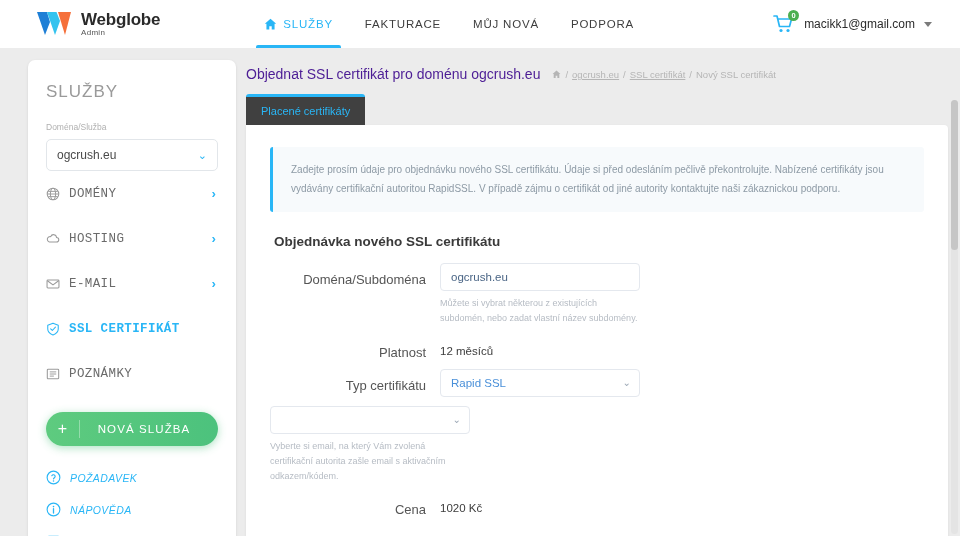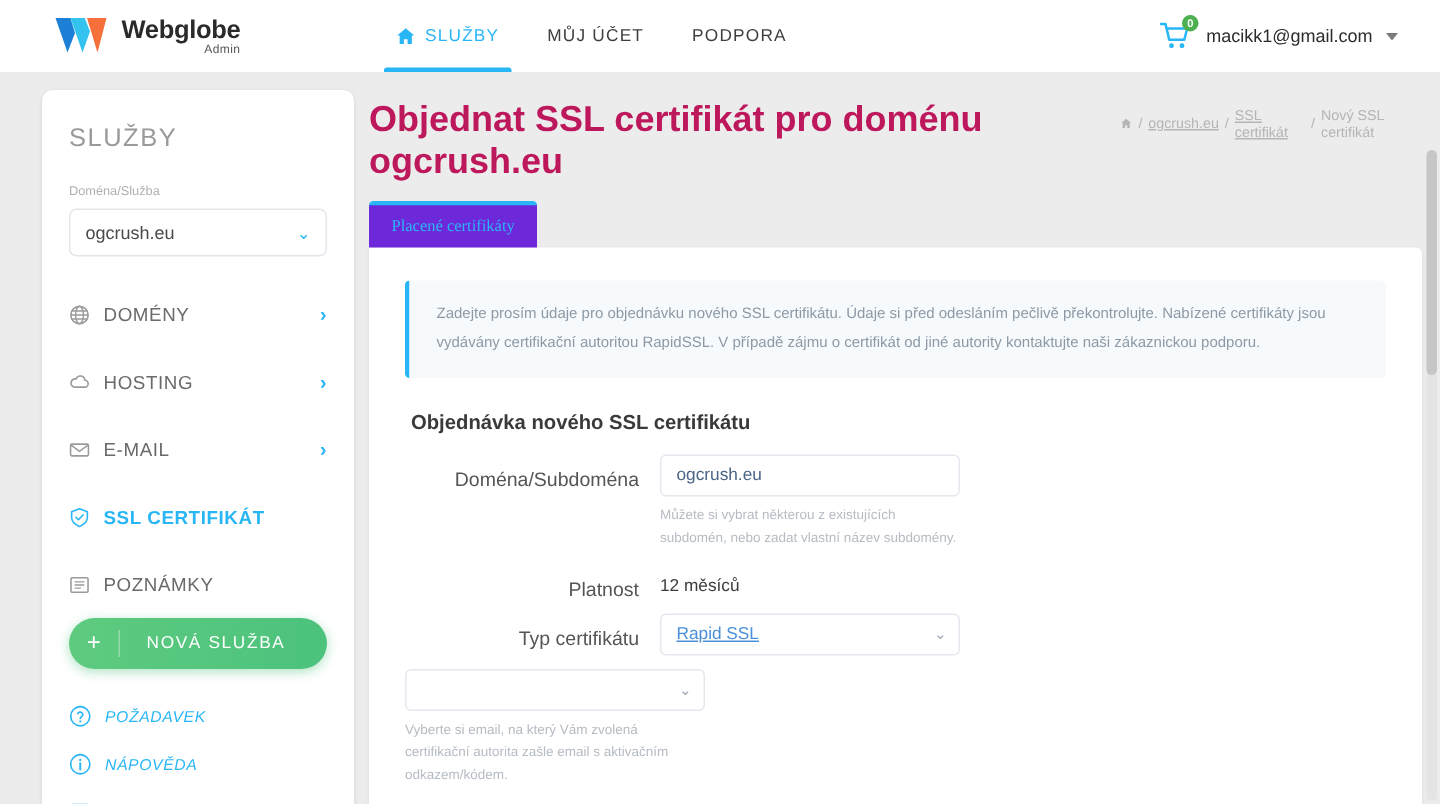--- a/index.html
+++ b/index.html
@@ -218,6 +218,9 @@
       <span>SLUŽBY</span>
     </div>
     <div class="nav-item">
+      <span>FAKTURACE</span>
+    </div>
+    <div class="nav-item">
       <span>MŮJ ÚČET</span>
     </div>
     <div class="nav-item">

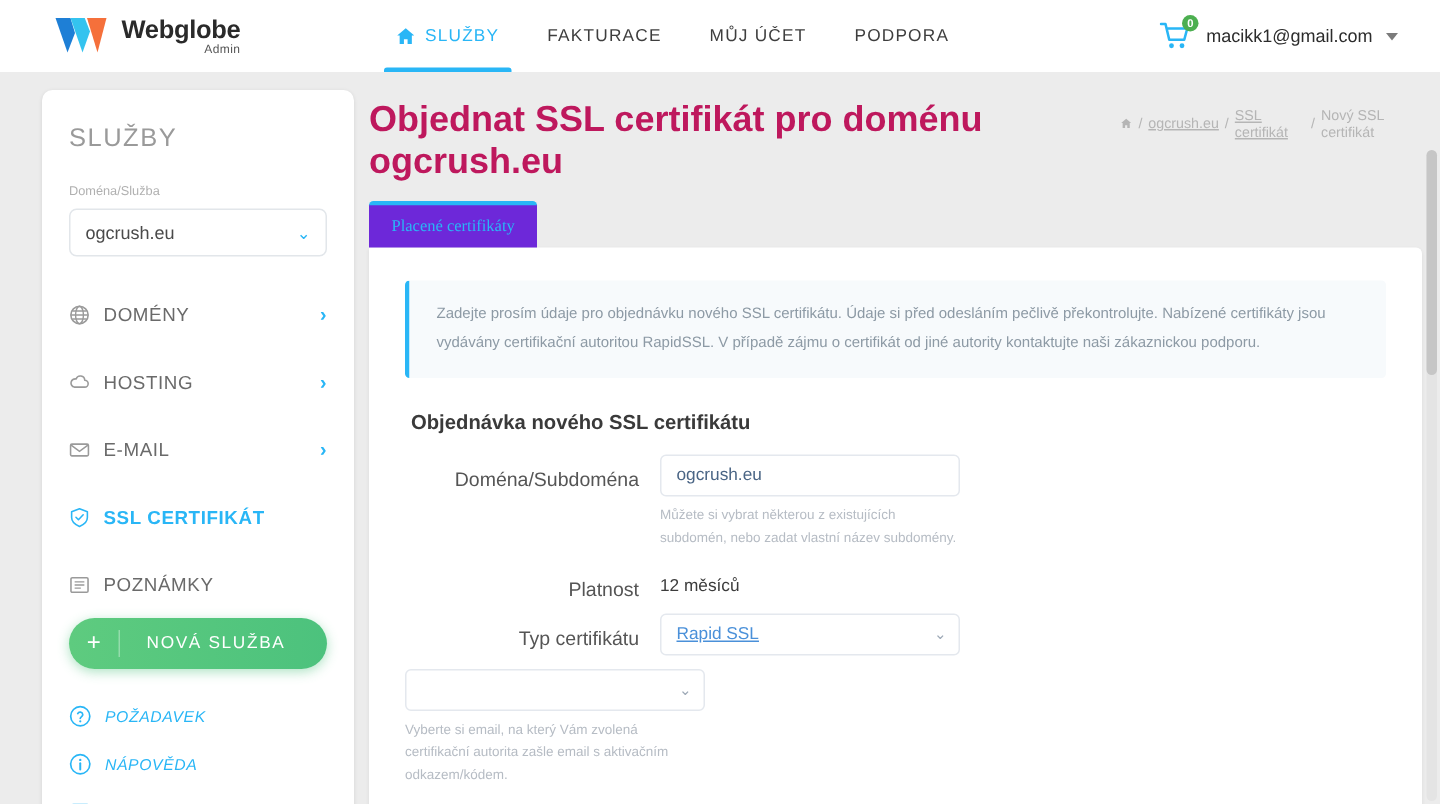--- a/index.html
+++ b/index.html
@@ -221,7 +221,7 @@
       <span>FAKTURACE</span>
     </div>
     <div class="nav-item">
-      <span>MŮJ ÚČET</span>
+      <span>MŮJ NOVÁ</span>
     </div>
     <div class="nav-item">
       <span>PODPORA</span>

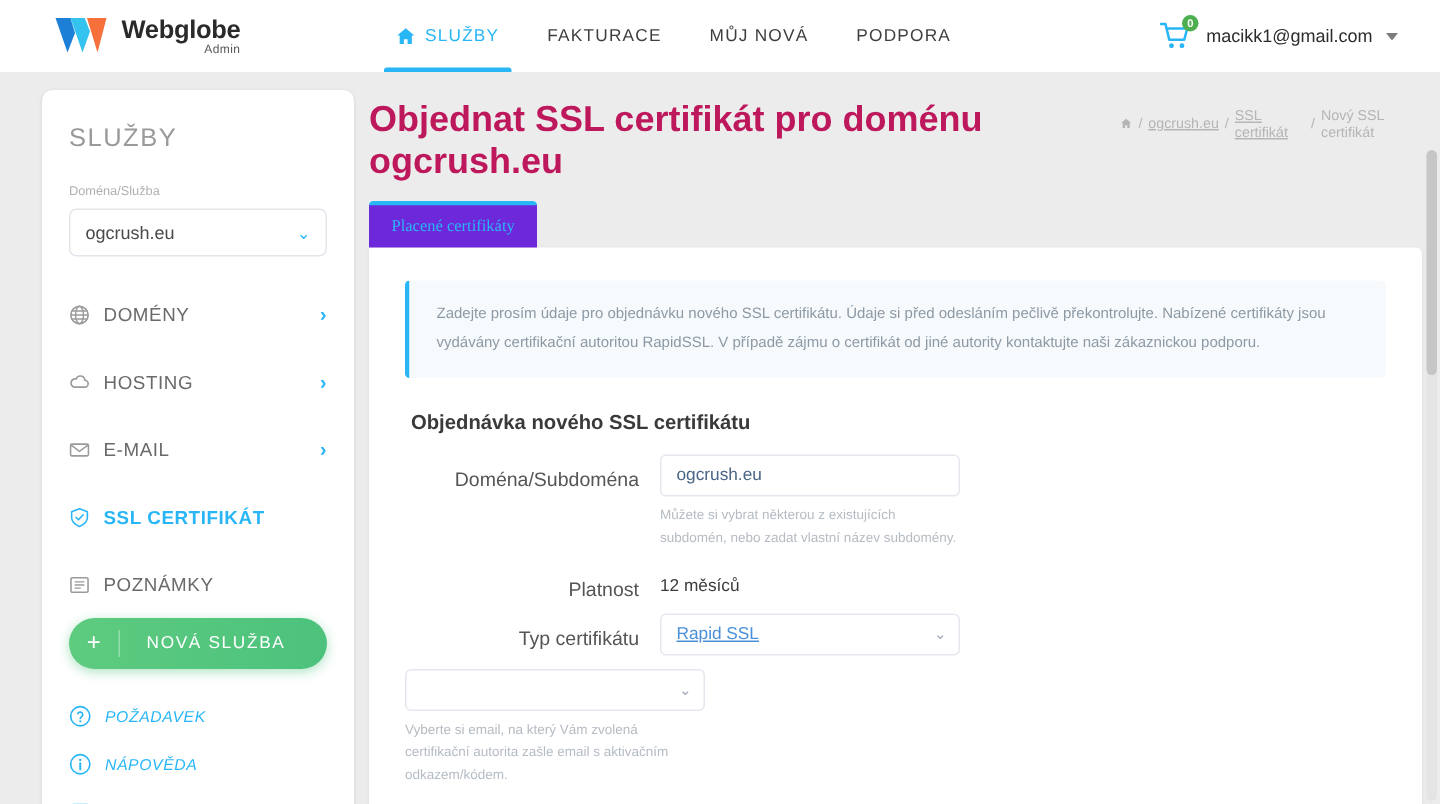--- a/index.html
+++ b/index.html
@@ -26,7 +26,7 @@
   }
   .logo-sub {
     font-size: 8px; color: #555; display: block;
-    text-align: right; margin-top: 1px; letter-spacing: .3px;
+    margin-top: 1px; letter-spacing: .3px;
   }
 
   .mainnav { display: flex; align-items: stretch; height: 48px; margin-left: 88px; }

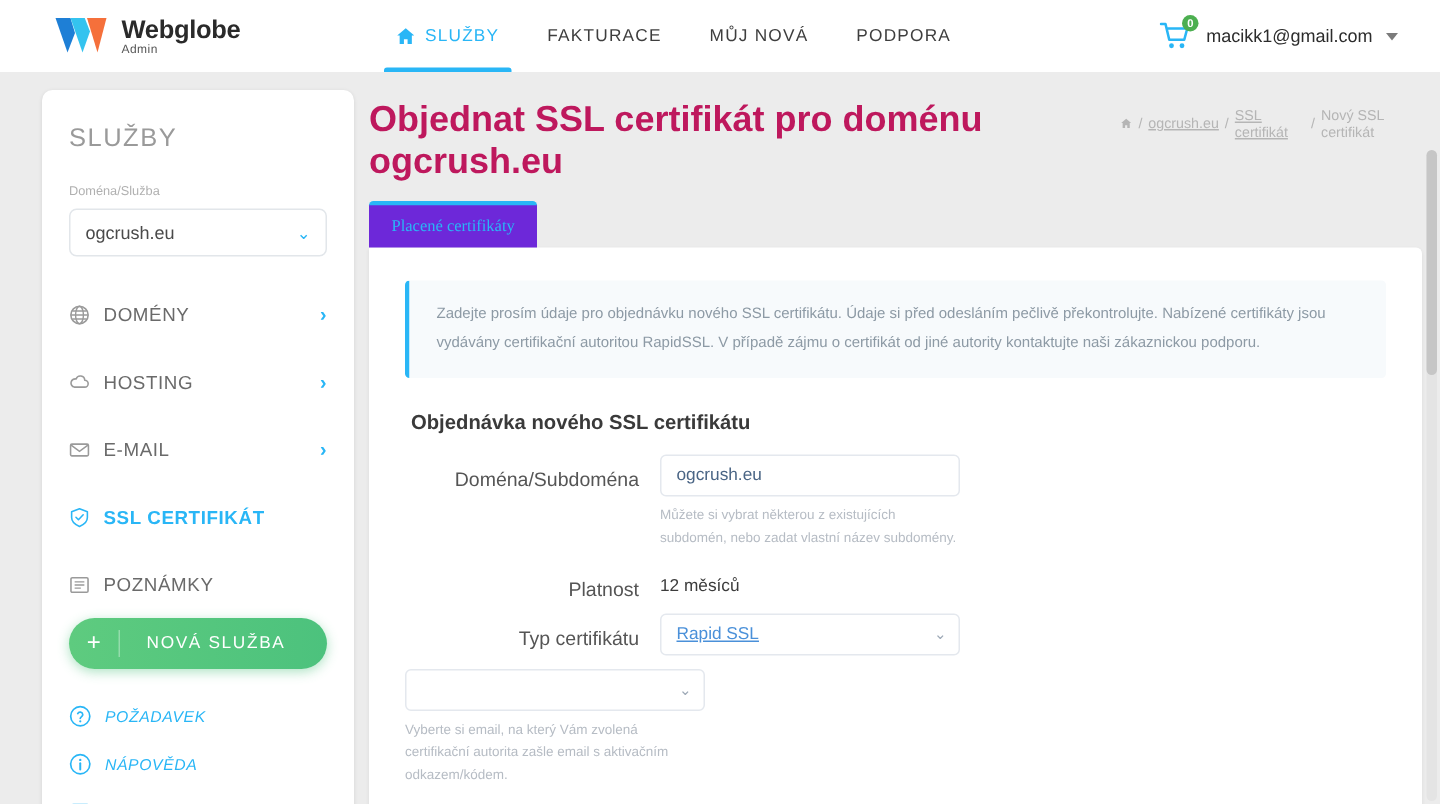--- a/index.html
+++ b/index.html
@@ -123,7 +123,7 @@
     position: absolute; left: 240px; top: 0; right: 12px; bottom: 0;
   }
   .page-head { display: flex; align-items: baseline; padding: 18px 0 0 6px; }
-  .page-title { font-size: 24px; font-weight: bold; color: #be185d; }
+  .page-title { font-size: 14px; font-weight: normal; color: #4c1d95; }
   .breadcrumb {
     margin-left: 12px; font-size: 9.5px; color: #b5b5b5;
     display: flex; align-items: center; gap: 4px;

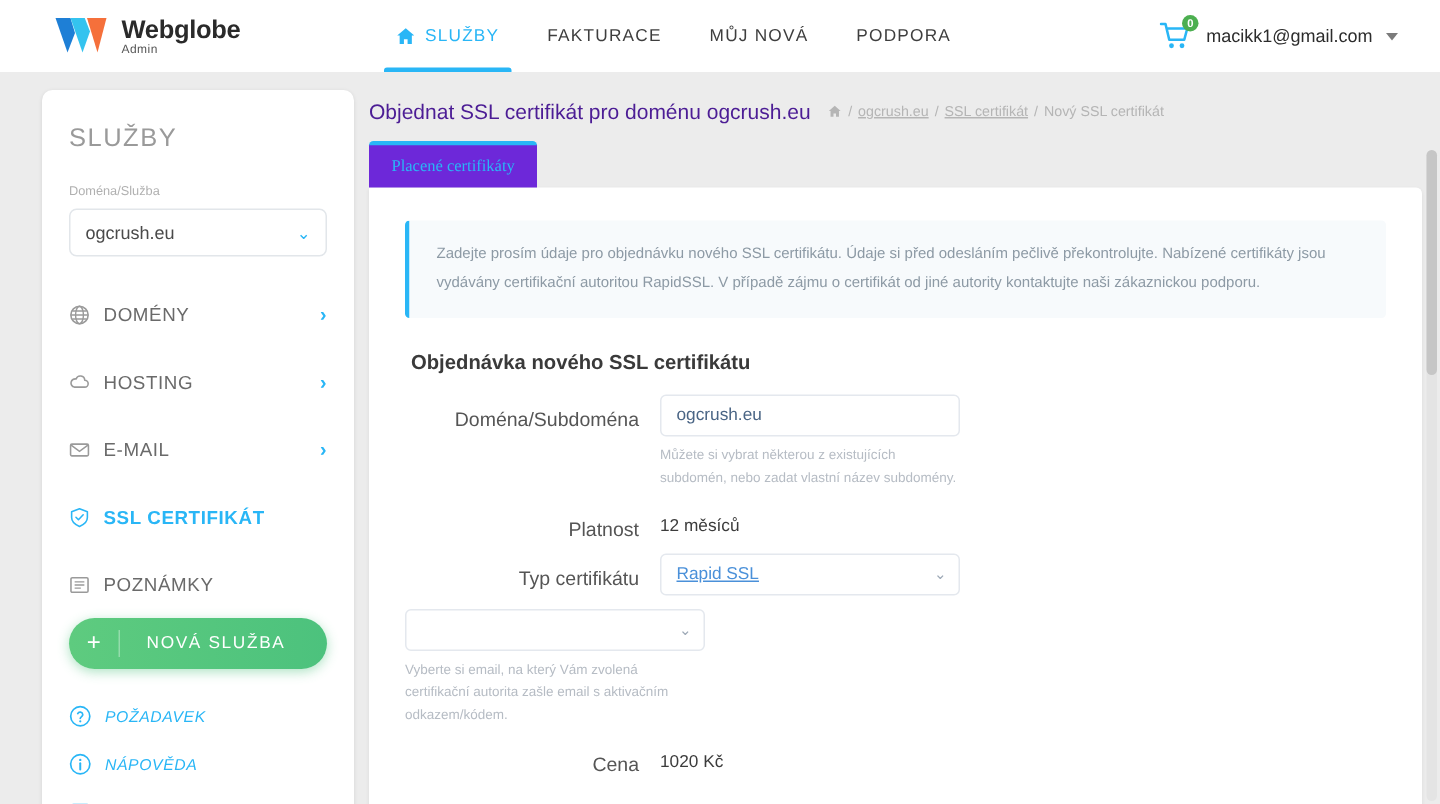--- a/index.html
+++ b/index.html
@@ -133,9 +133,9 @@
 
   .tabs { margin: 12px 0 0 6px; display: flex; }
   .tab {
-    background: #6d28d9; border-top: 3px solid #29b6f6;
+    background: #404040; border-top: 3px solid #29b6f6;
     padding: 8px 15px 8px 15px; font-size: 11px; color: #29b6f6;
-    border-radius: 3px 3px 0 0; cursor: pointer; font-family: Liberation Serif, serif;
+    border-radius: 3px 3px 0 0; cursor: pointer;
   }
 
   .card {

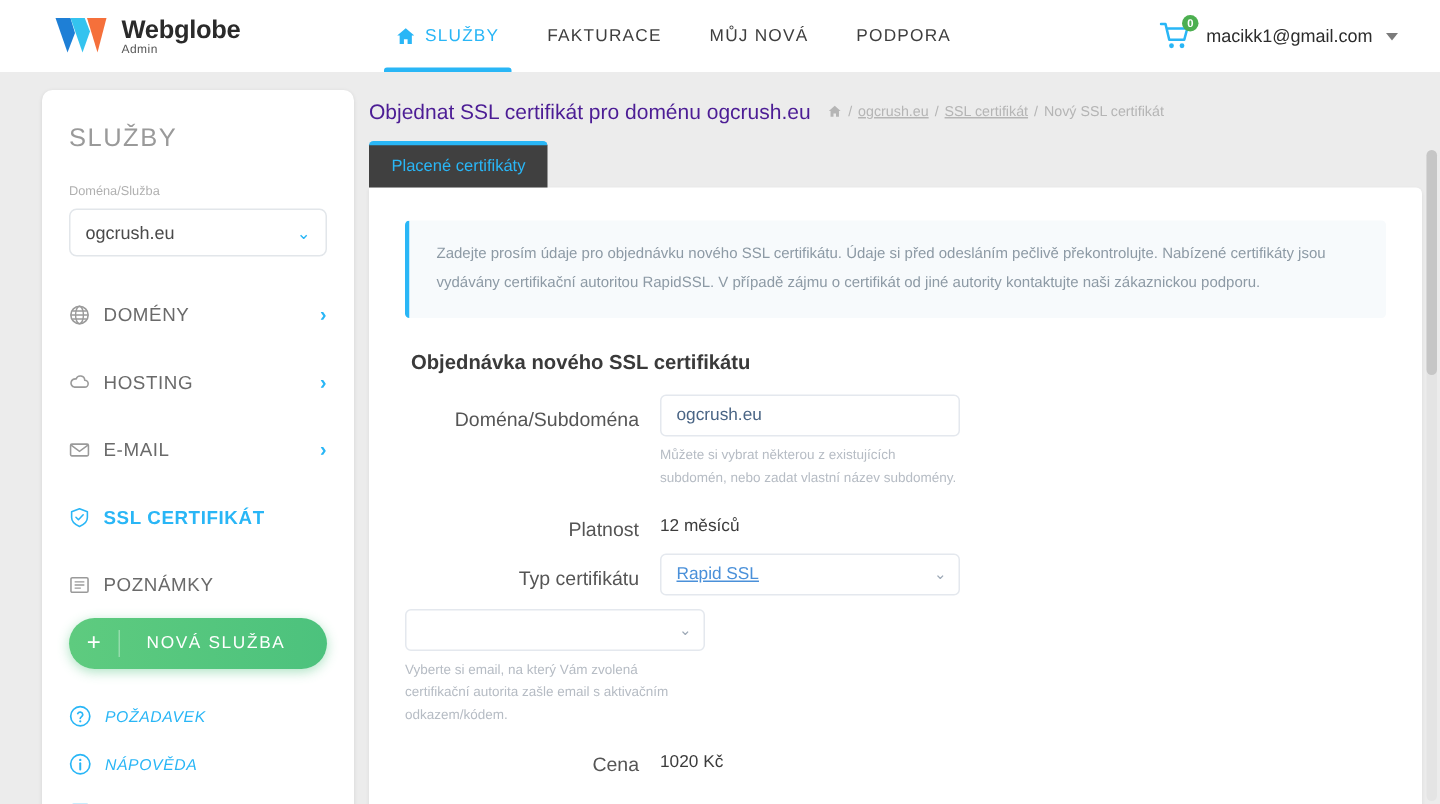--- a/index.html
+++ b/index.html
@@ -85,9 +85,9 @@
 
   .menu { margin-top: 16px; }
   .menu-item {
-    display: flex; align-items: flex-end; gap: 9px;
+    display: flex; align-items: flex-start; gap: 9px;
     height: 30px; margin-bottom: 15px; cursor: pointer;
-    font-size: 12.5px; letter-spacing: .4px; color: #6a6a6a;
+    font-size: 12.5px; letter-spacing: .4px; color: #6a6a6a; font-family: Liberation Mono, monospace;
   }
   .menu-item.active { color: #29b6f6; font-weight: bold; }
   .mi-icon { width: 14px; height: 14px; flex: none; color: #9a9a9a; }

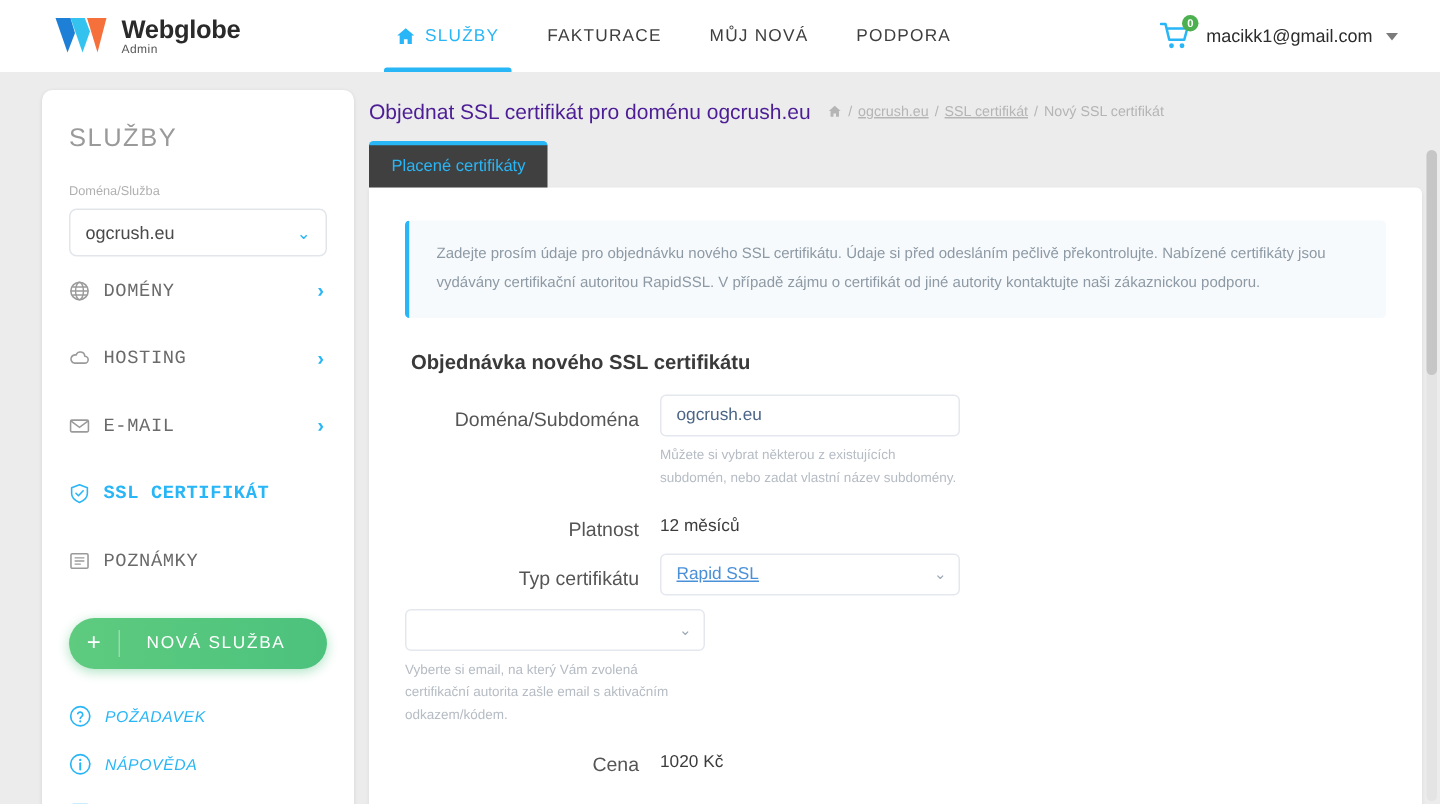--- a/index.html
+++ b/index.html
@@ -175,7 +175,7 @@
     border-radius: 4px; padding: 0 22px 0 10px;
     font-size: 11.5px; color: #4a90d9;
     display: flex; align-items: center; position: relative;
-    cursor: pointer; background: #fff; text-decoration: underline;
+    cursor: pointer; background: #fff;
   }
   .sel .s-chev {
     position: absolute; right: 8px; color: #9ba7b5; font-size: 10px;

